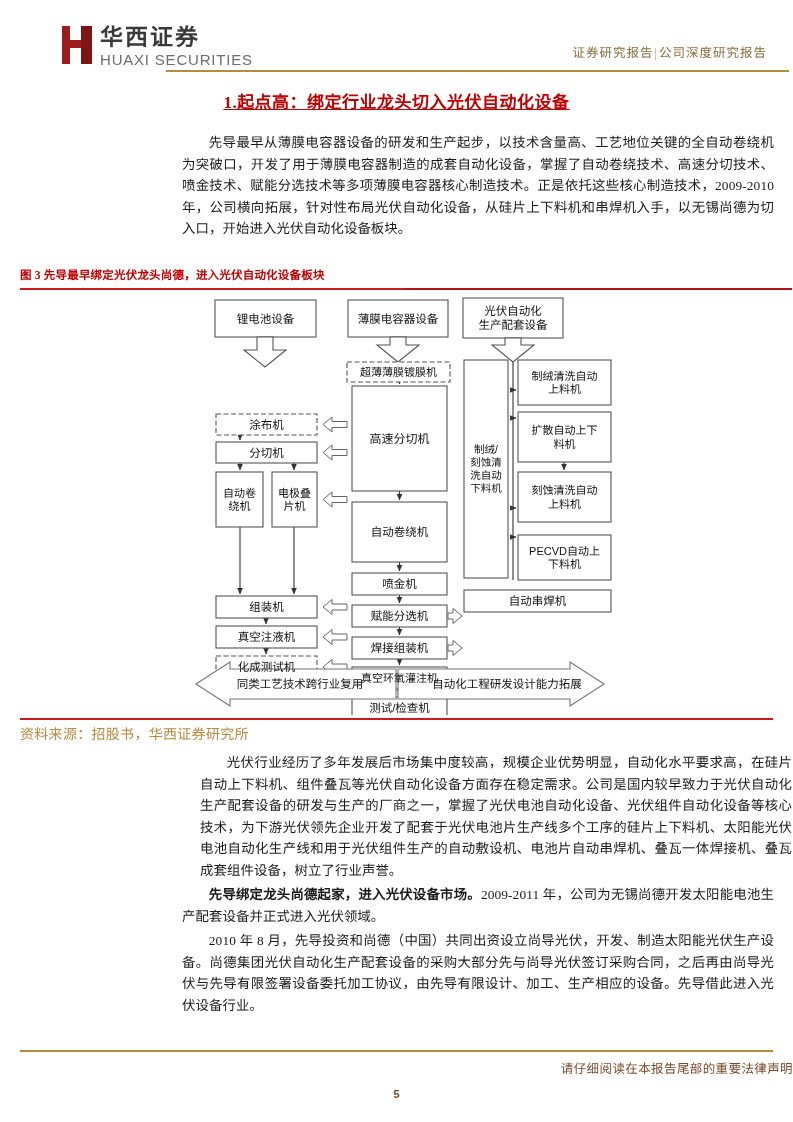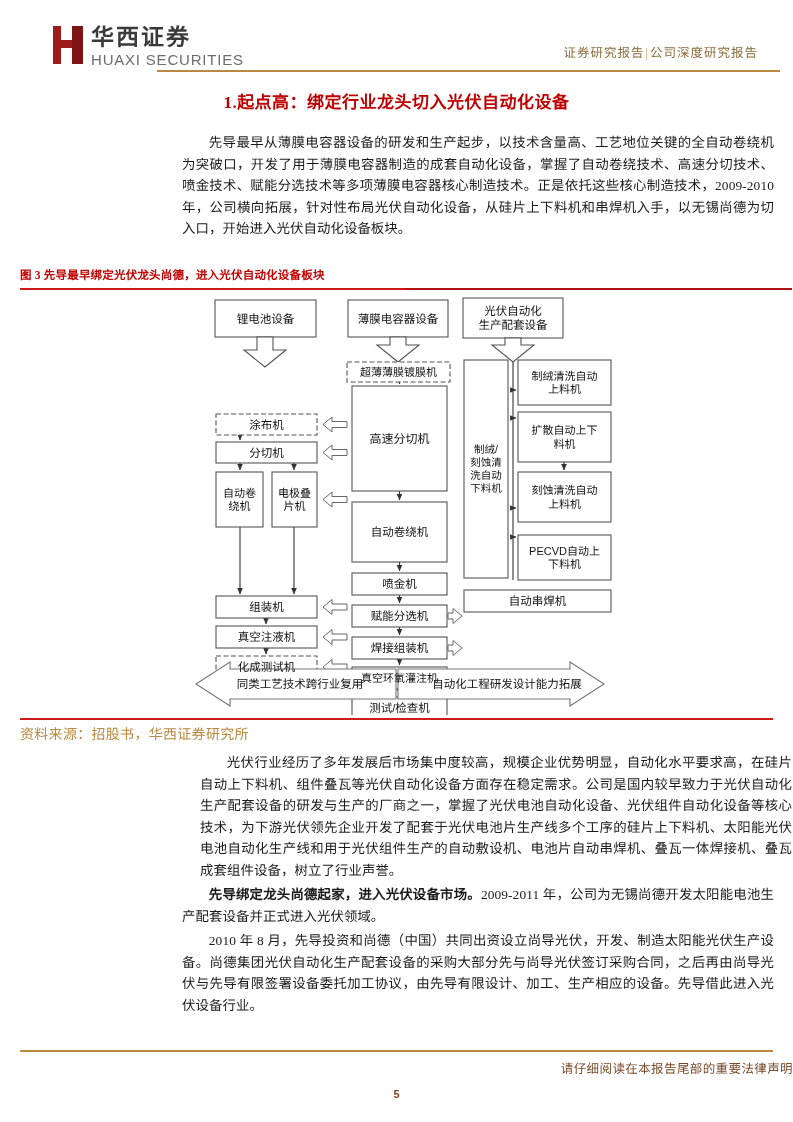--- a/index.html
+++ b/index.html
@@ -25,7 +25,7 @@
   
   .header {
     position: absolute;
-    left: 7px; top: 0;
+    left: 16px; top: 0;
     width: 771px;
     height: 78px;
   }

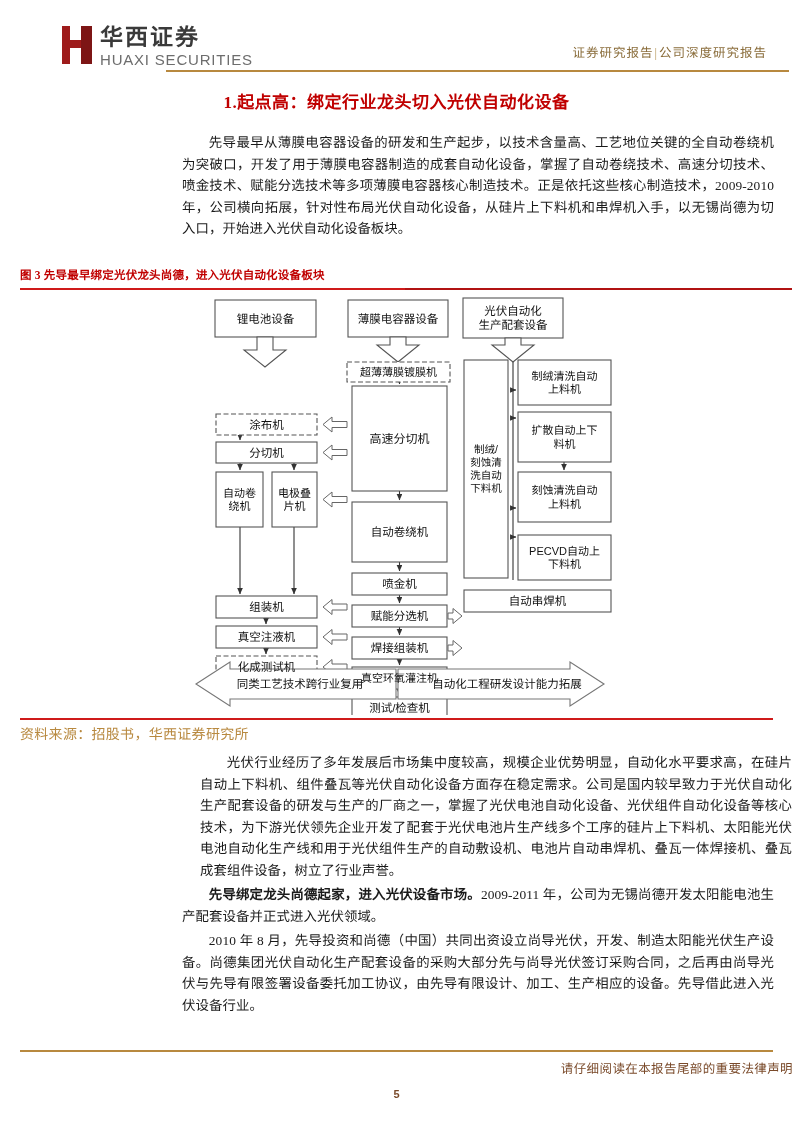--- a/index.html
+++ b/index.html
@@ -111,6 +111,7 @@
     font-weight: 700;
     color: #c00000;
     letter-spacing: 0.5px;
+    text-decoration: underline;
   }
 
   

